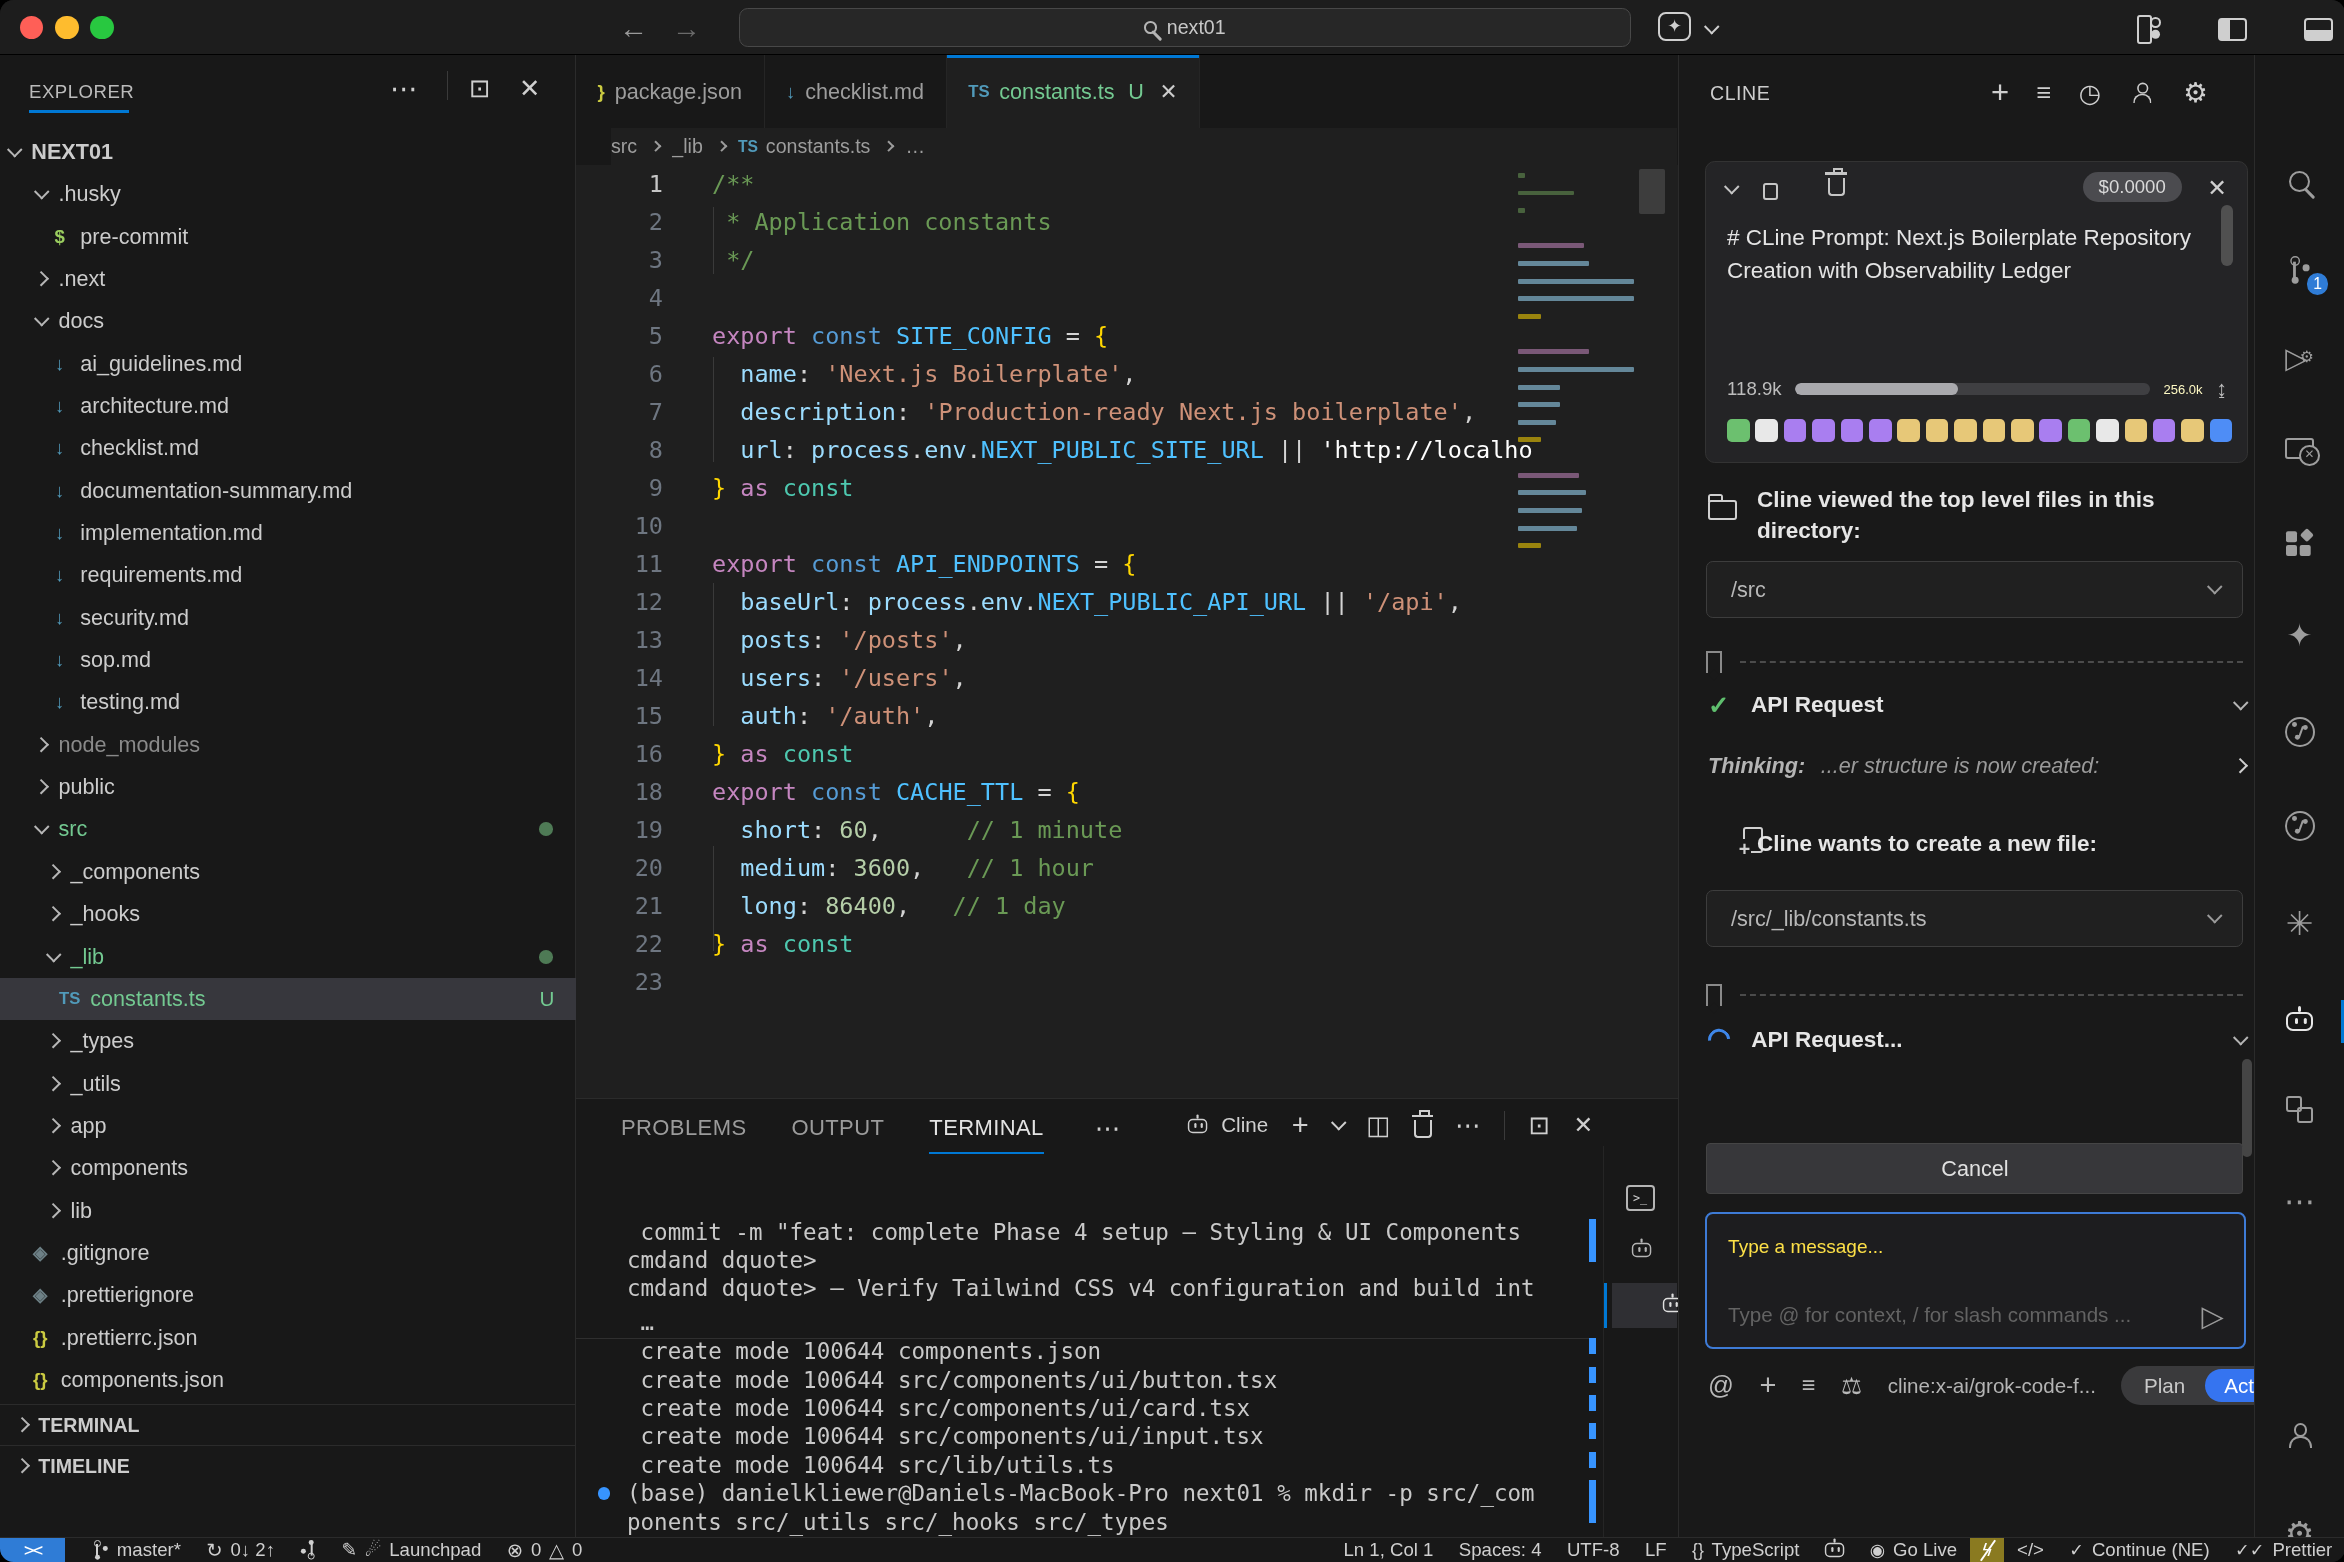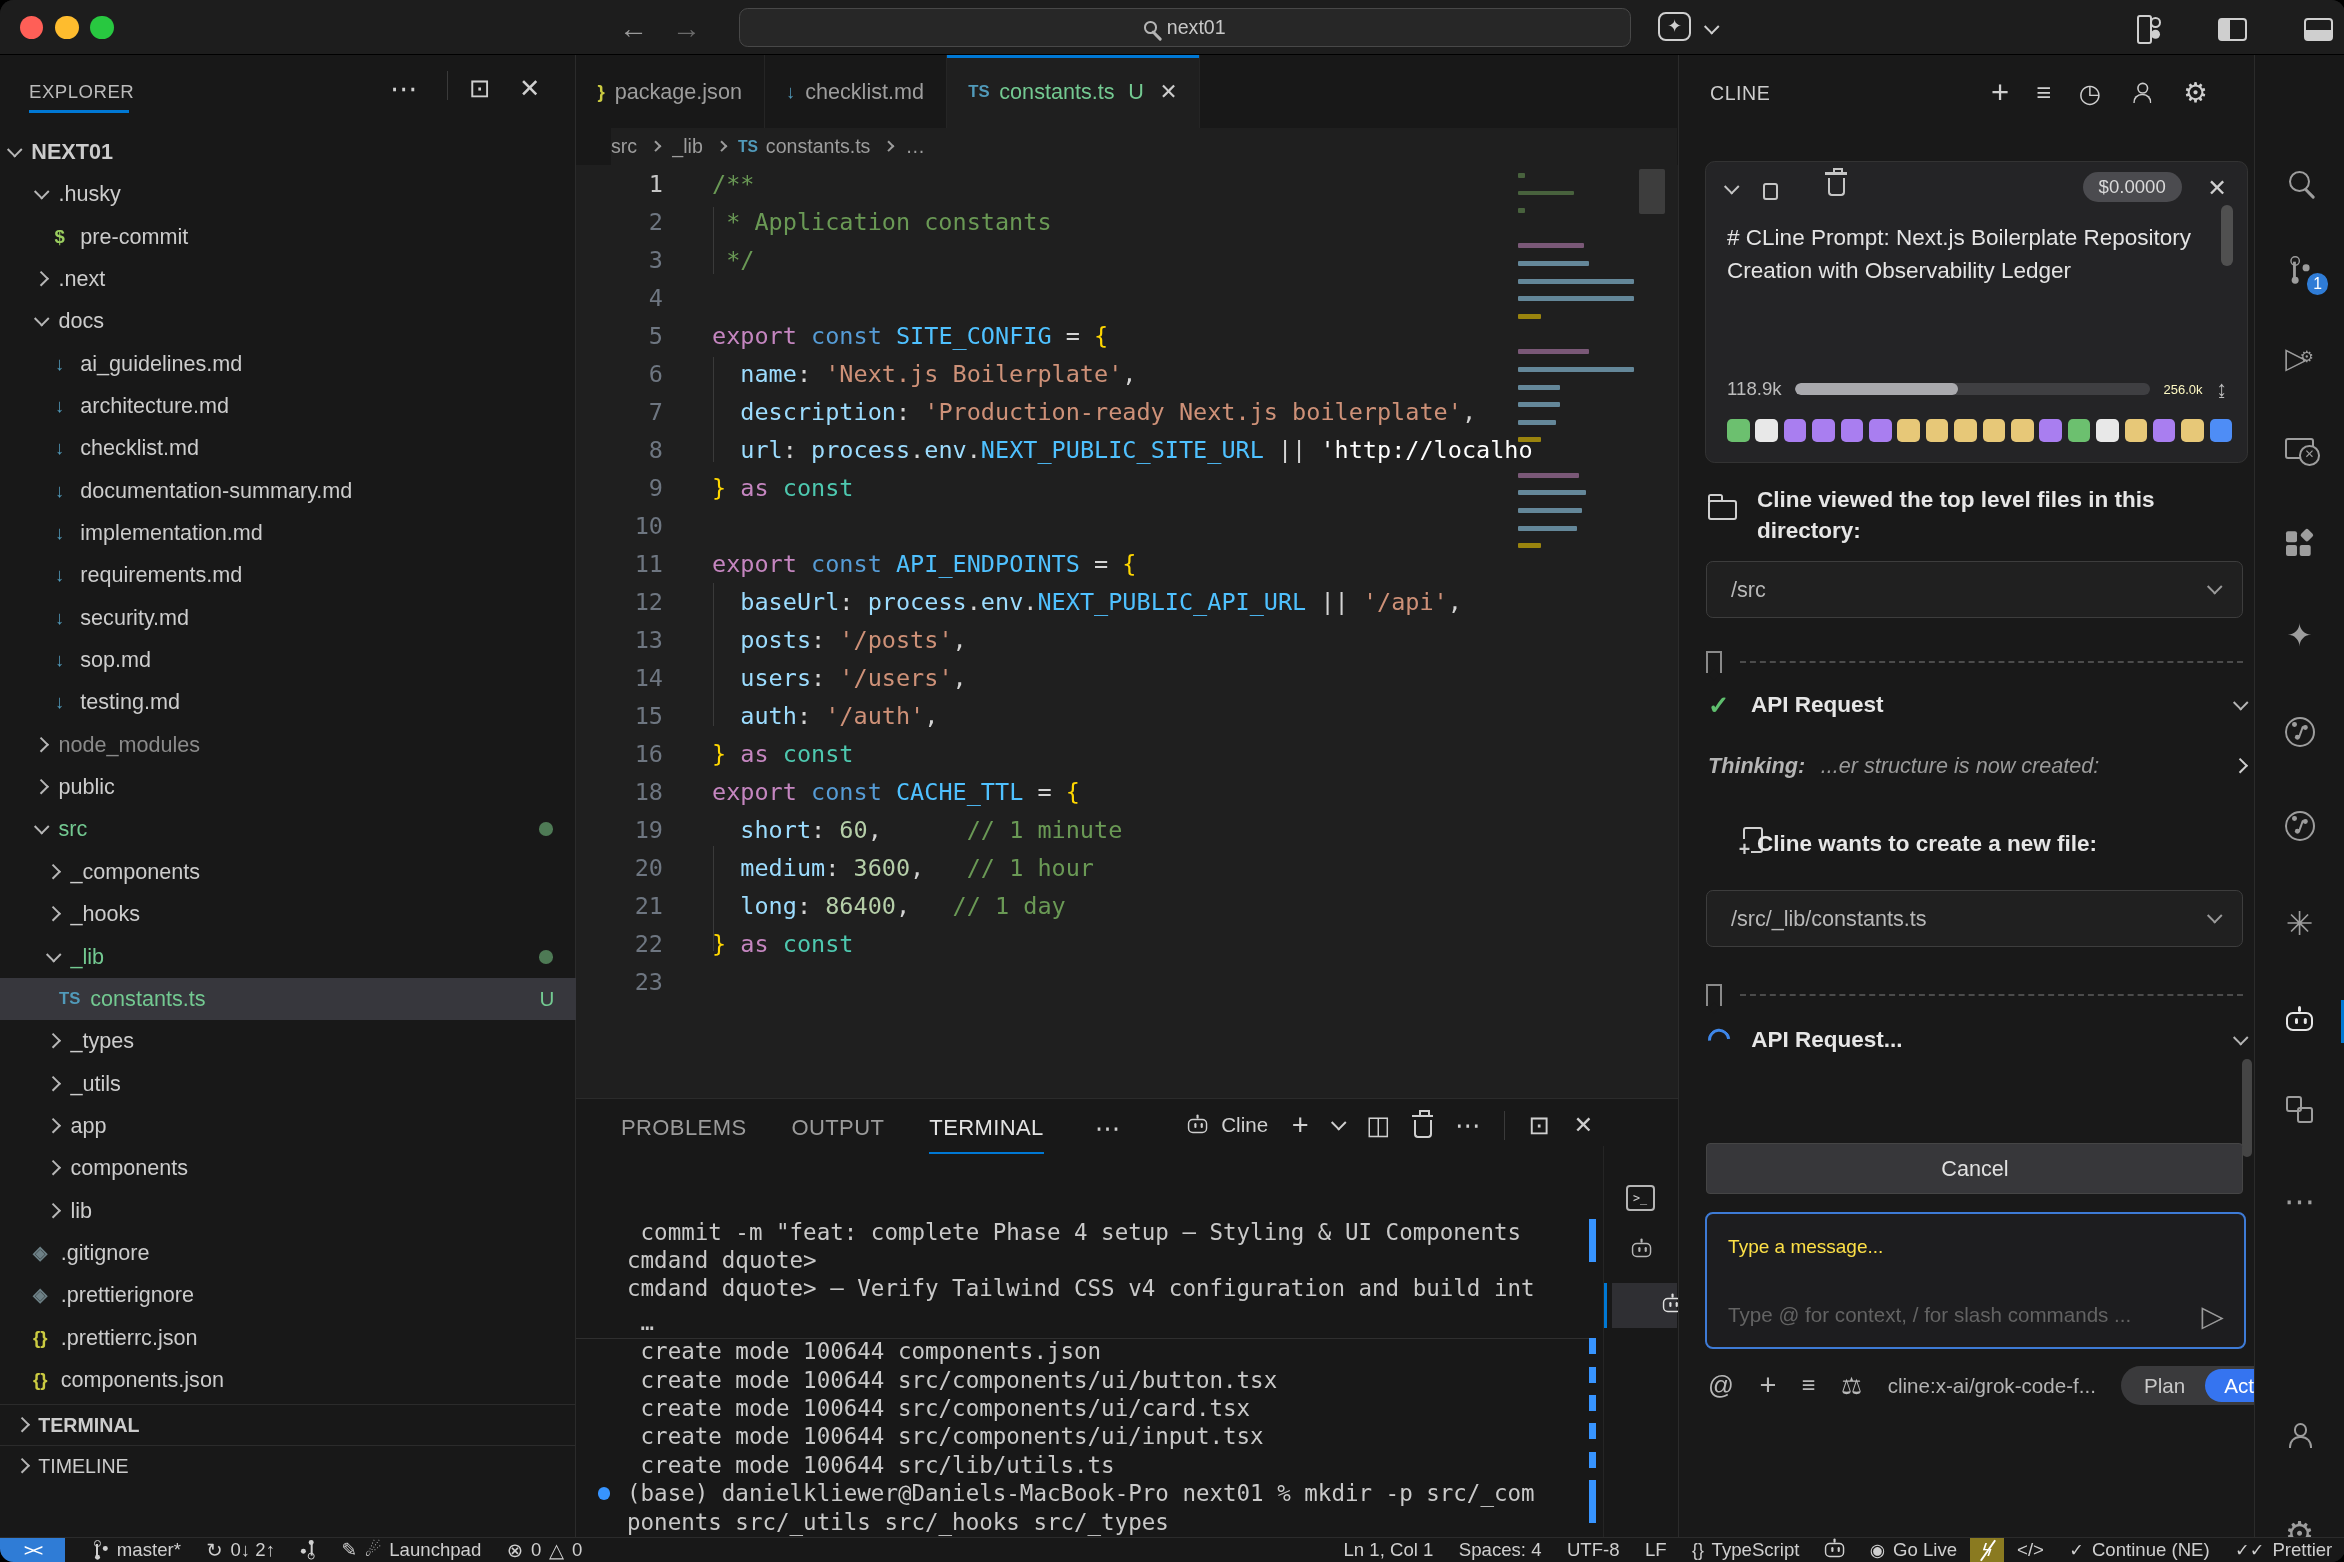--- a/index.html
+++ b/index.html
@@ -318,7 +318,7 @@
       <span class="cv r" style="color:#b6b6b6"></span>
       <span>TERMINAL</span>
     </div>
-    <div class="abs flex" style="left:0;top:1390px;width:576px;height:41px;border-top:1px solid #2b2b2b;font-weight:400;font-size:19.6px;padding-left:15.7px;gap:11.8px">
+    <div class="abs flex" style="left:0;top:1390px;width:576px;height:41px;border-top:1px solid #2b2b2b;font-weight:700;font-size:19.6px;padding-left:15.7px;gap:11.8px">
       <span class="cv r" style="color:#b6b6b6"></span>
       <span>TIMELINE</span>
     </div>

